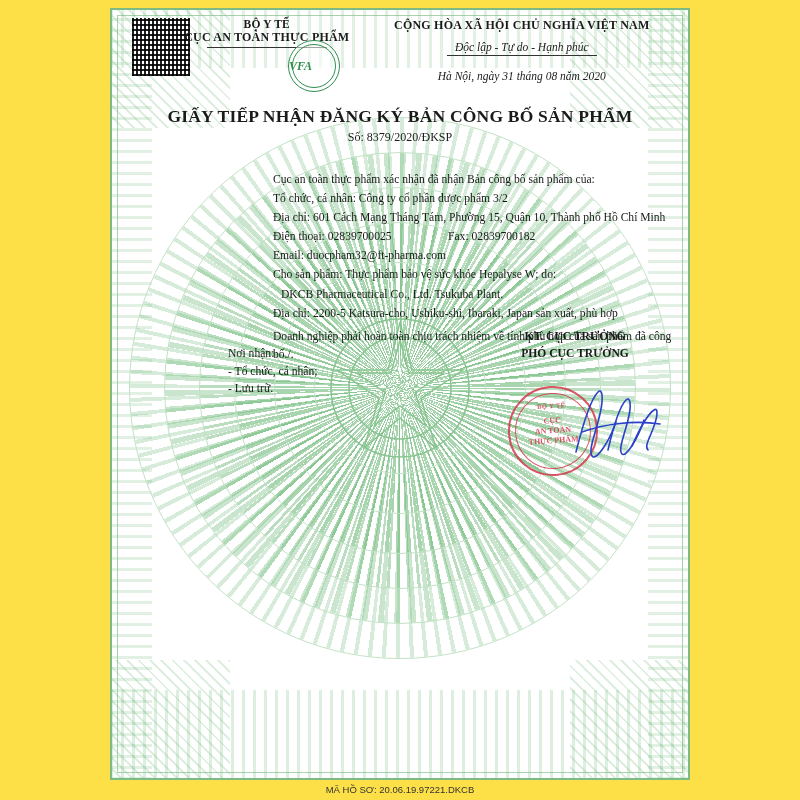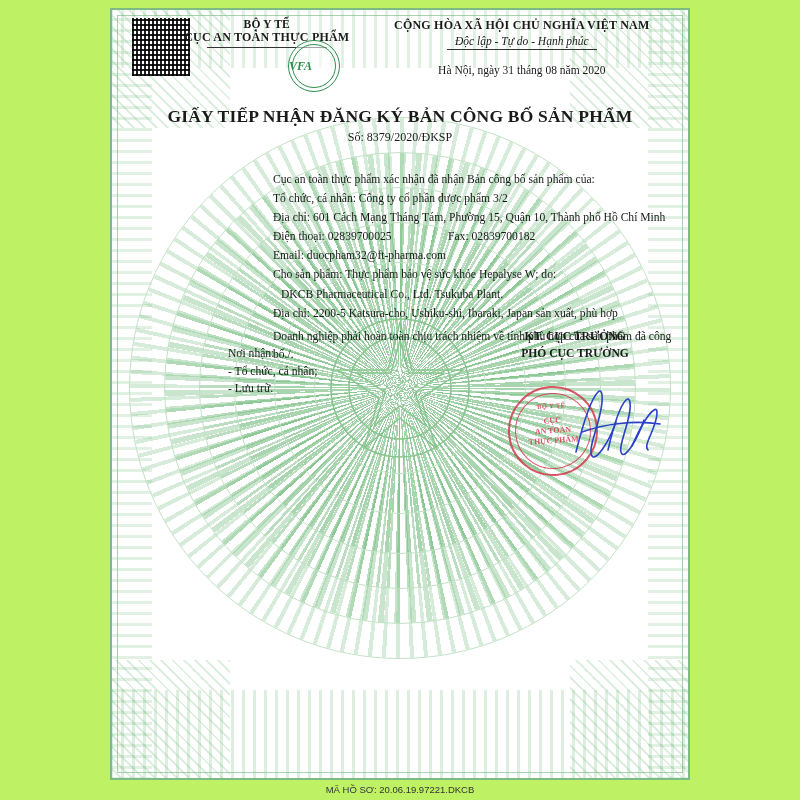--- a/index.html
+++ b/index.html
@@ -21,7 +21,7 @@
     left: 0; top: 0;
     width: 800px;
     height: 800px;
-    background: #bef264;
+    background: #fde047;
   }
 
   

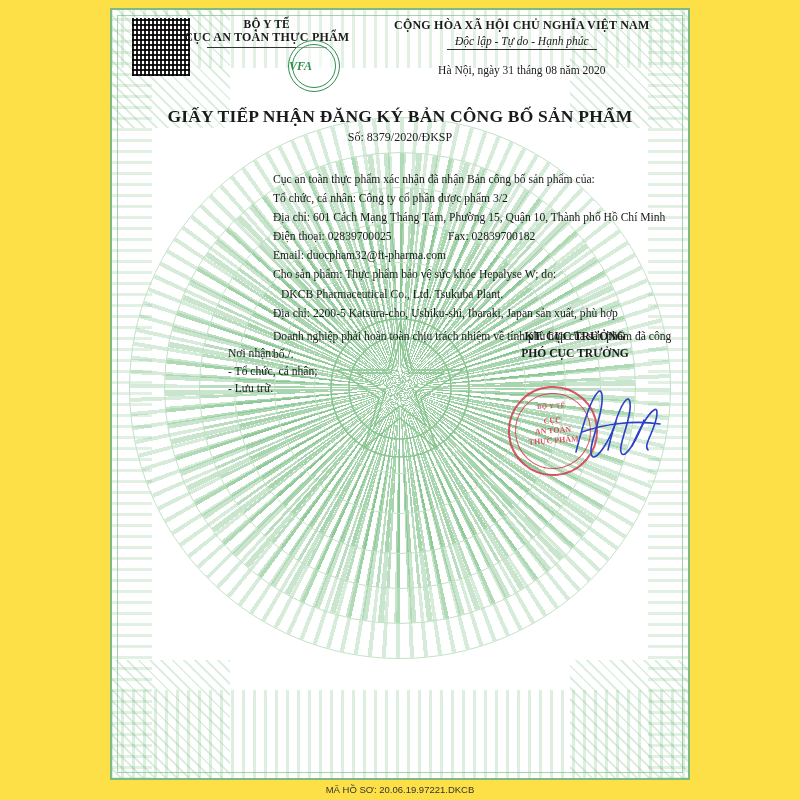--- a/index.html
+++ b/index.html
@@ -180,7 +180,7 @@
   .hdr-sub {
     font-size: 11.5px;
     font-style: italic;
-    margin-top: 2px;
+    margin-top: 8px;
   }
   .date-line {
     font-size: 11.5px;

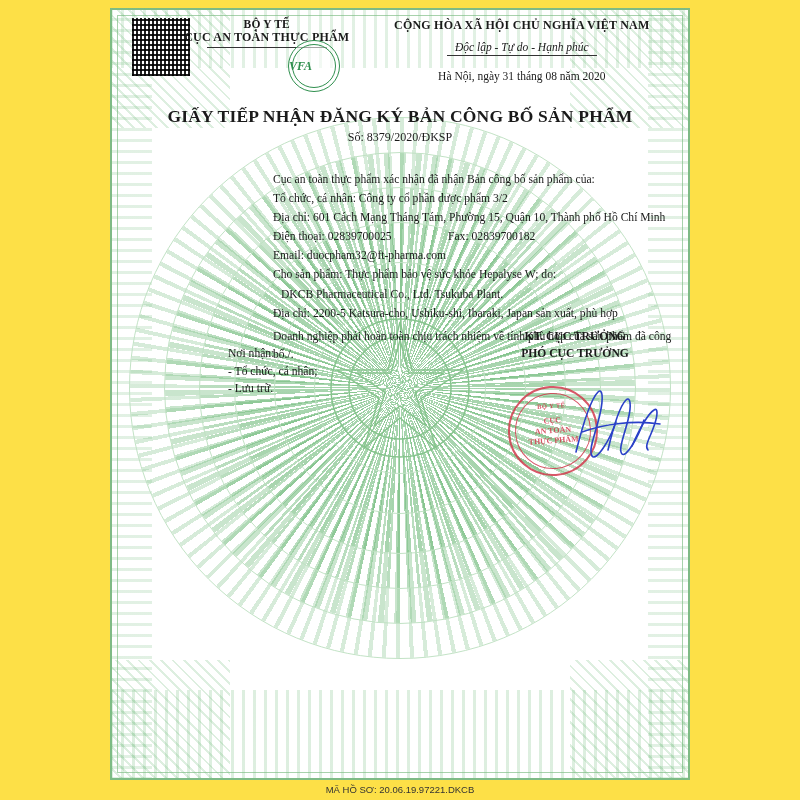--- a/index.html
+++ b/index.html
@@ -184,6 +184,7 @@
   }
   .date-line {
     font-size: 11.5px;
+    font-style: italic;
     text-align: center;
     margin-top: 14px;
   }

